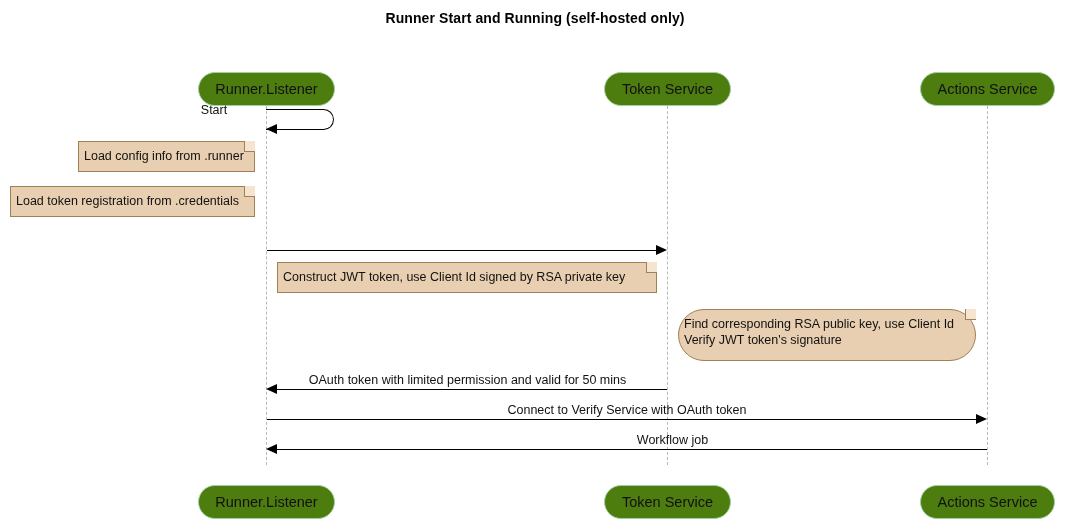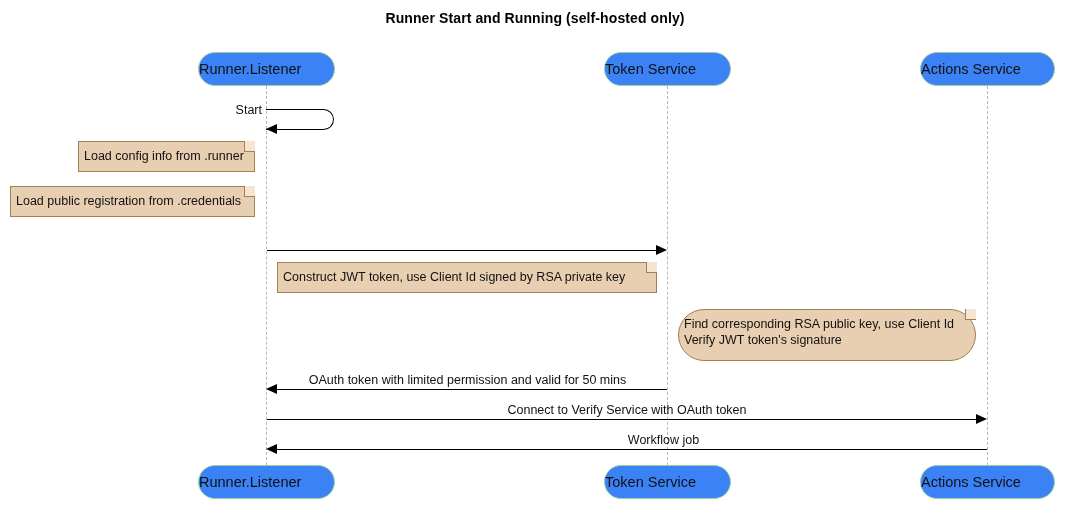--- a/index.html
+++ b/index.html
@@ -24,9 +24,10 @@
   
   .participant{
     position:absolute;height:34px;border-radius:17px;
-    background:#3b82f6;border:1px solid #9fd0a0;
-    display:flex;align-items:center;justify-content:flex-start;
+    background:#4d7c0f;border:1px solid #9fd0a0;
+    display:flex;align-items:center;justify-content:center;
     box-sizing:border-box;
+    margin-top:20px;
   }
   .participant span{
     font-size:14.5px;color:#111;white-space:nowrap;

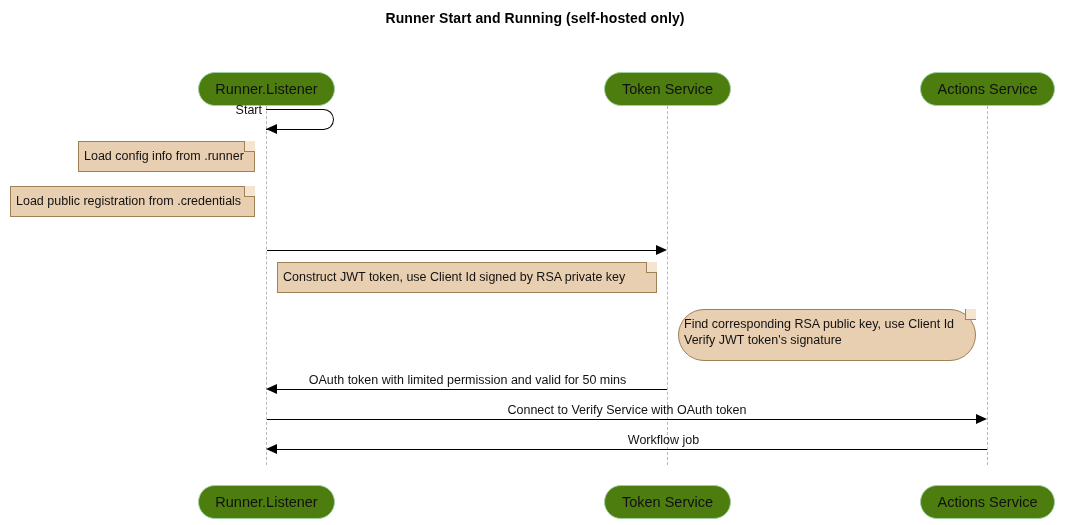--- a/index.html
+++ b/index.html
@@ -64,7 +64,7 @@
     position:absolute;font-size:12.5px;color:#111;white-space:nowrap;
   }
   .msglabel.center{text-align:center;}
-  .msglabel.rightal{text-align:right;}
+  .msglabel.rightal{text-align:center;}
 
   
   .selfloop{

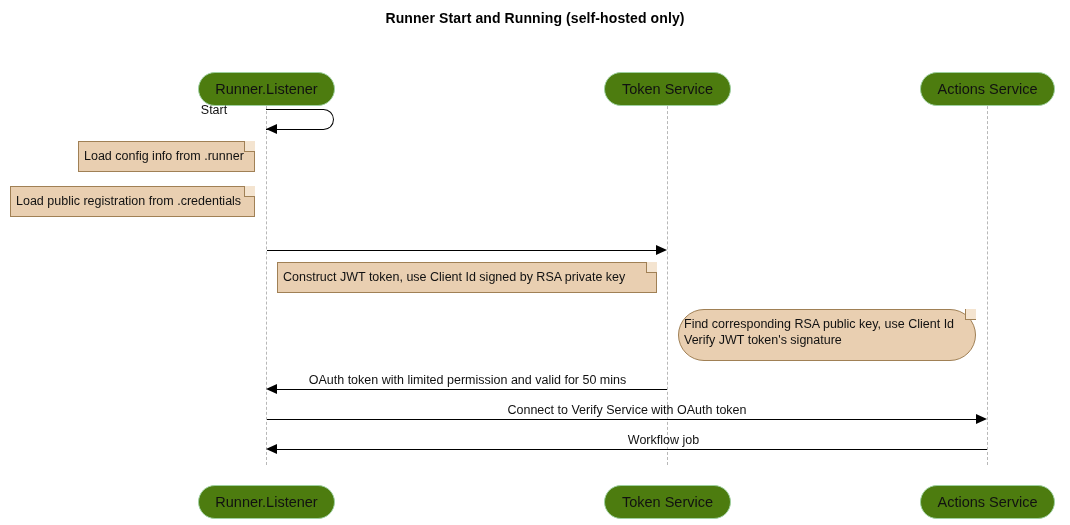--- a/index.html
+++ b/index.html
@@ -130,7 +130,7 @@
 
   <div class="note" style="left:10px;top:186px;width:245px;height:31px;">
     <div class="fold"></div>
-    <div class="ntext">Load public registration from .credentials</div>
+    <div class="ntext">Load token registration from .credentials</div>
   </div>
 
   <div class="note" style="left:277px;top:262px;width:380px;height:31px;">

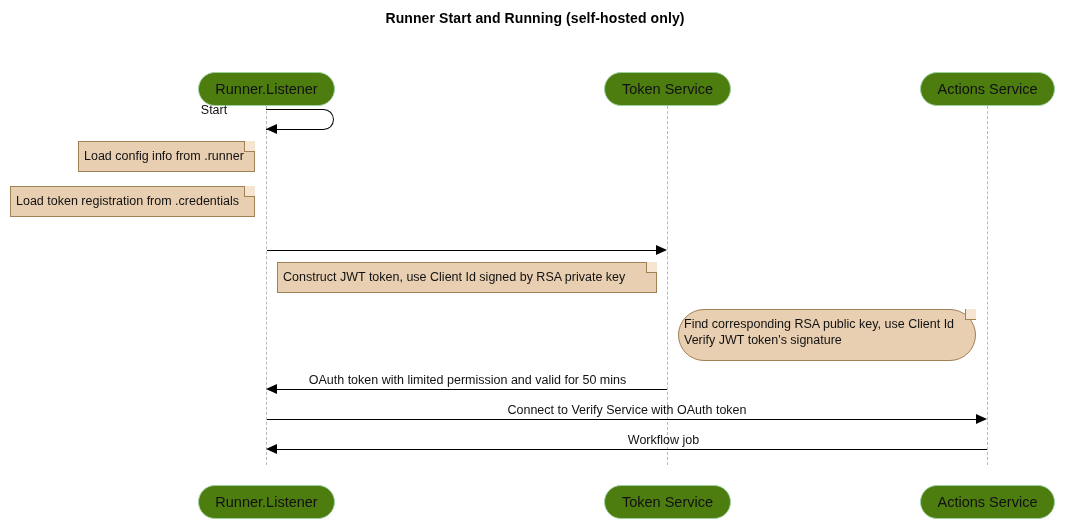--- a/index.html
+++ b/index.html
@@ -119,7 +119,7 @@
   <div class="msgline" style="left:267px;top:419px;width:709px;"></div>
   <div class="arrowhead right" style="left:976px;top:414px;"></div>
 
-  <div class="msglabel center" style="left:273px;top:433px;width:781px;">Workflow job</div>
+  <div class="msglabel center" style="left:282px;top:433px;width:781px;">Workflow job</div>
   <div class="msgline" style="left:277px;top:449px;width:710px;"></div>
   <div class="arrowhead left" style="left:266px;top:444px;"></div>
 

